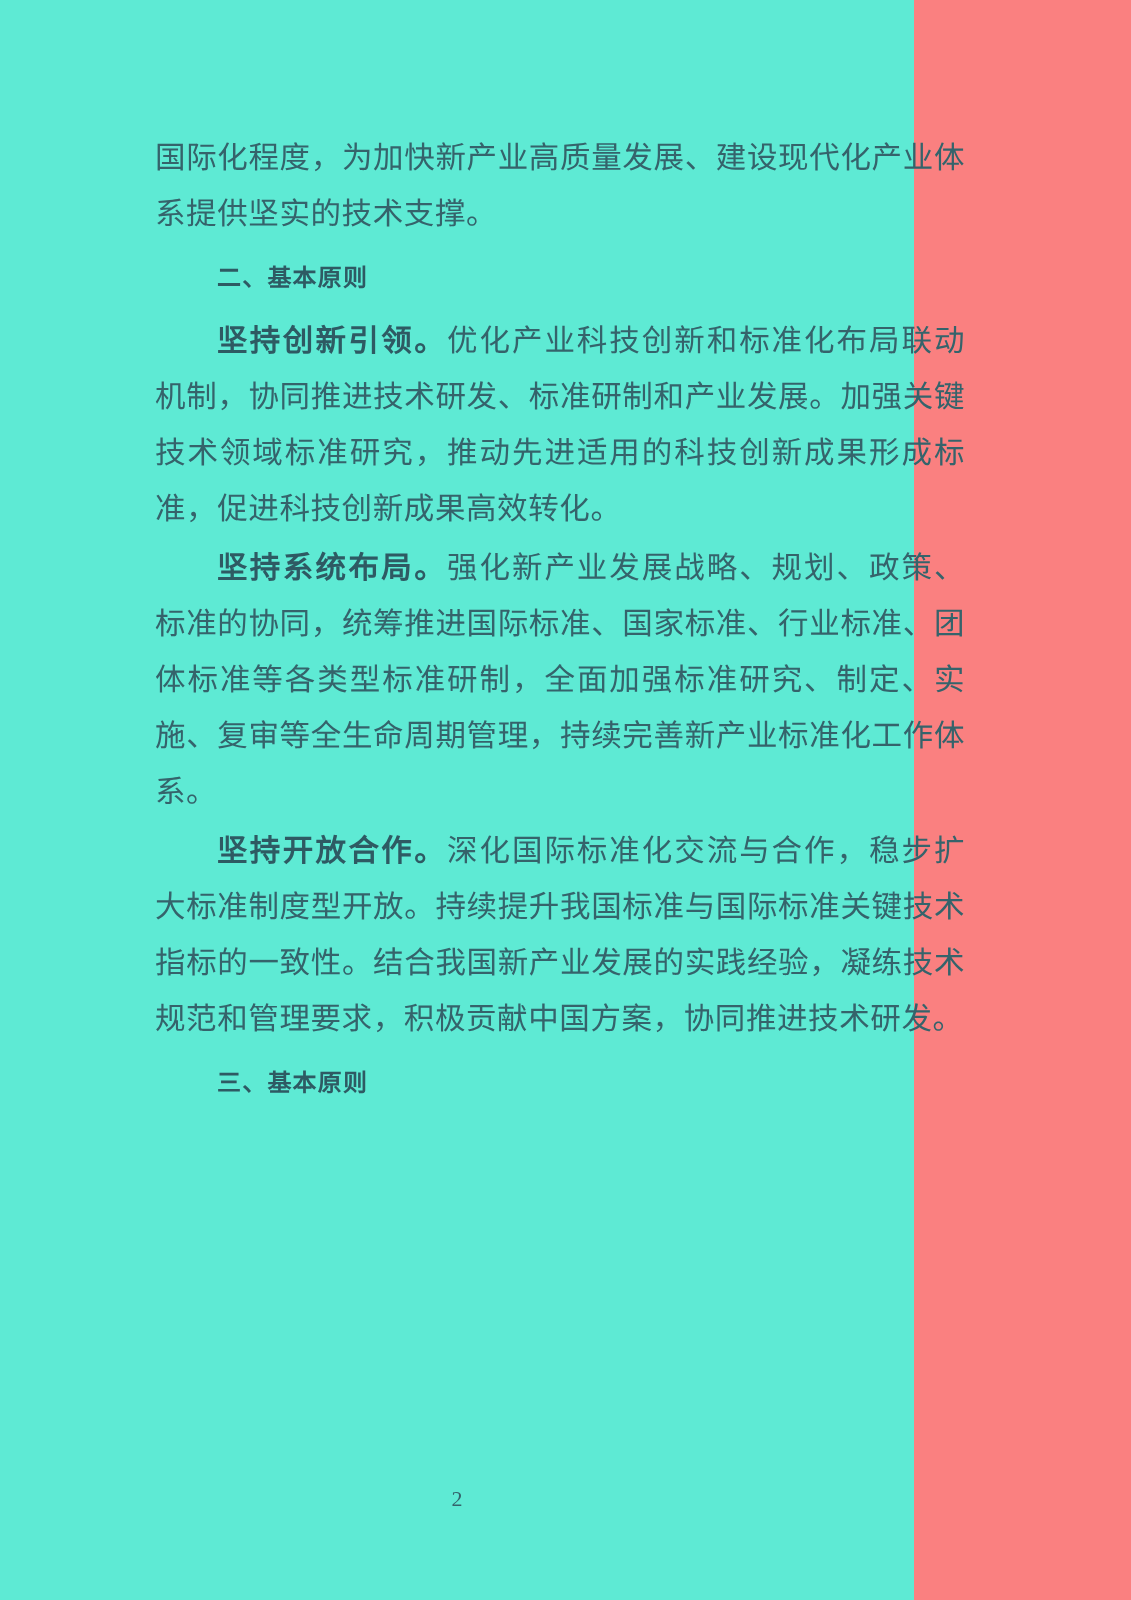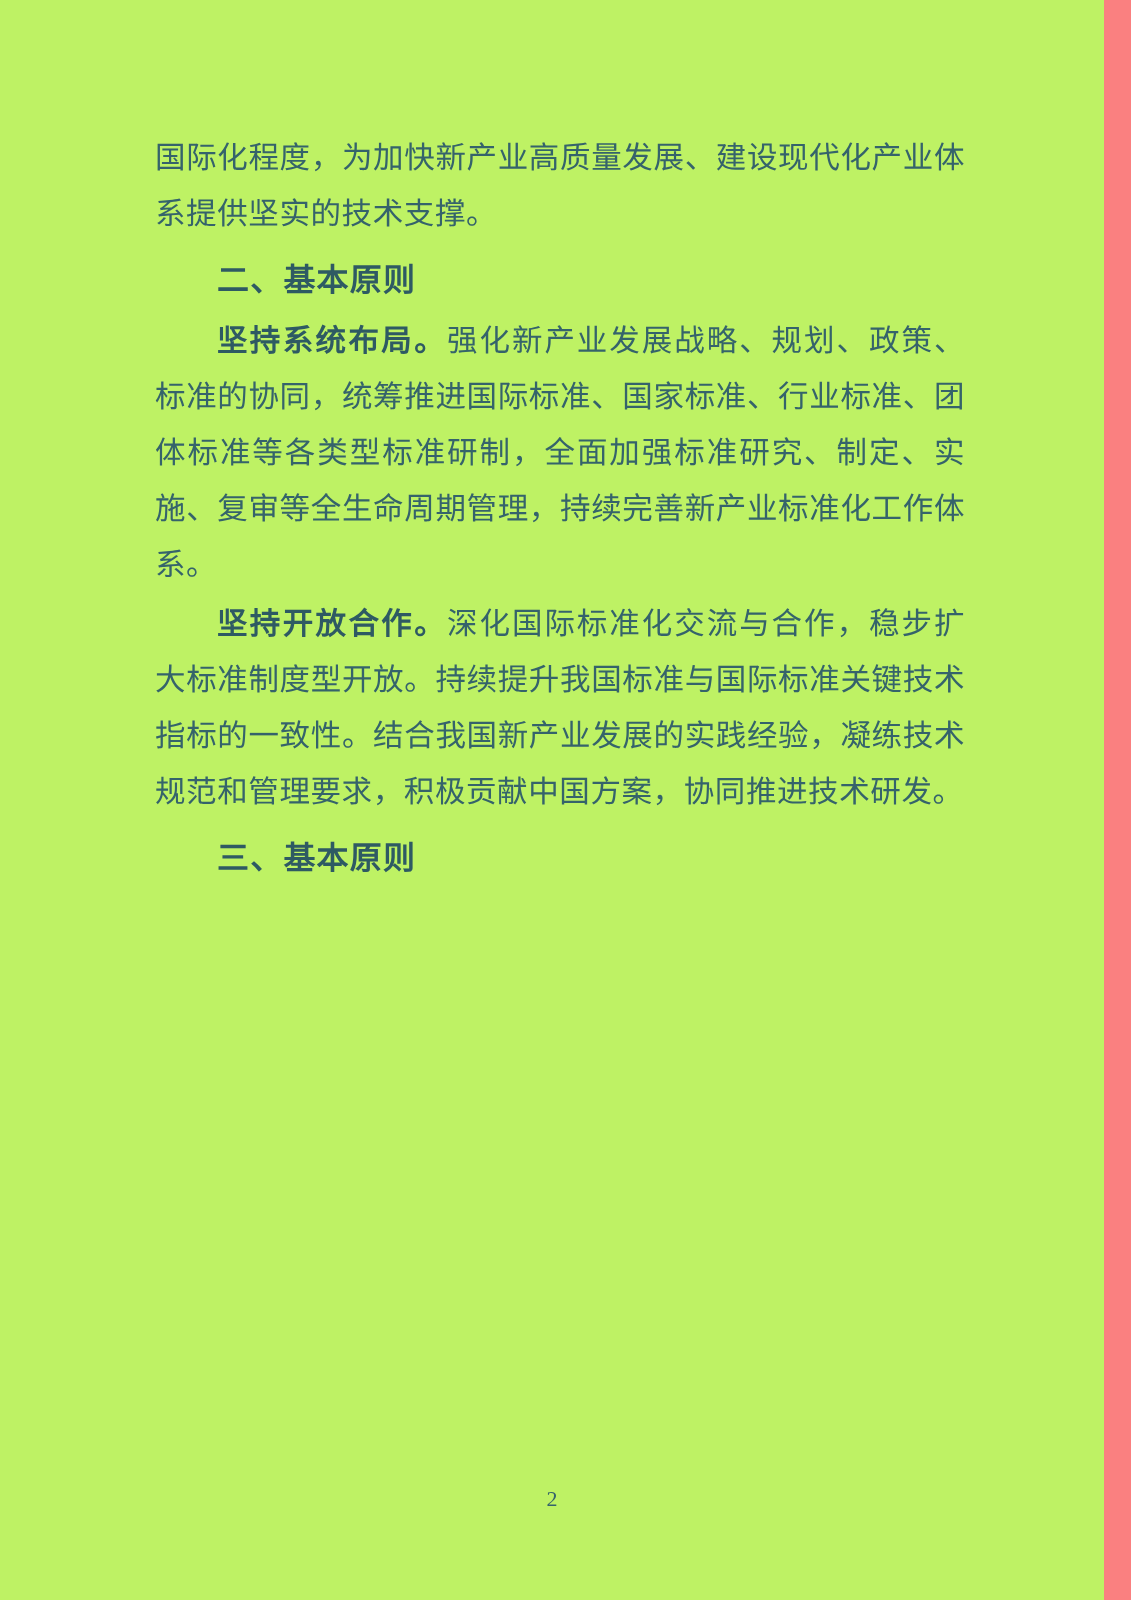--- a/index.html
+++ b/index.html
@@ -17,11 +17,11 @@
   }
   .page {
     position: relative;
-    width: 1104px;
+    width: 914px;
     height: 1600px;
     box-sizing: border-box;
     padding: 130px 155px 60px 155px;
-    background: #bef264;
+    background: #5eead4;
   }
   .doc-body {
     width: 810px;

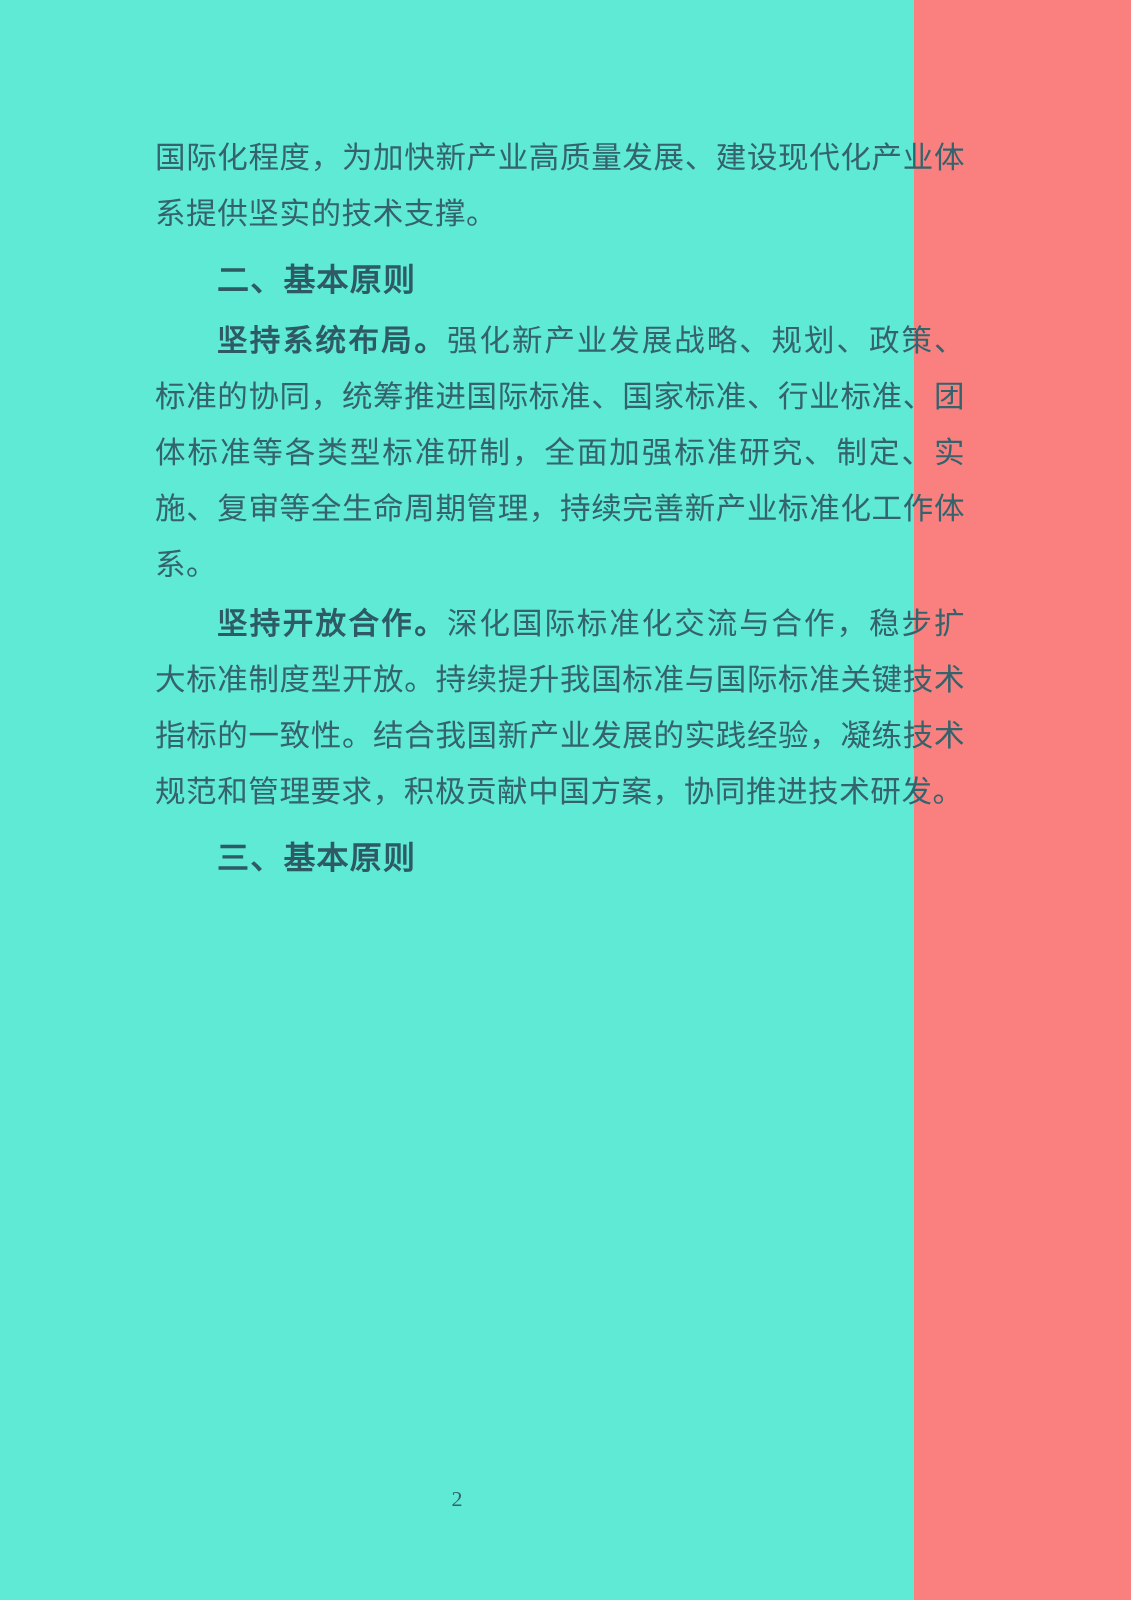--- a/index.html
+++ b/index.html
@@ -41,13 +41,13 @@
   }
   h2.section-heading {
     margin: 10px 0 4px 0;
-    font-size: 32px;
+    font-size: 24px;
     line-height: 56px;
     font-weight: bold;
     letter-spacing: 1.2px;
     text-indent: 62px;
     color: #2e5a63;
-    font-family: Liberation Sans, sans-serif;
+    font-family: Liberation Mono, monospace;
   }
   .lead {
     font-weight: bold;

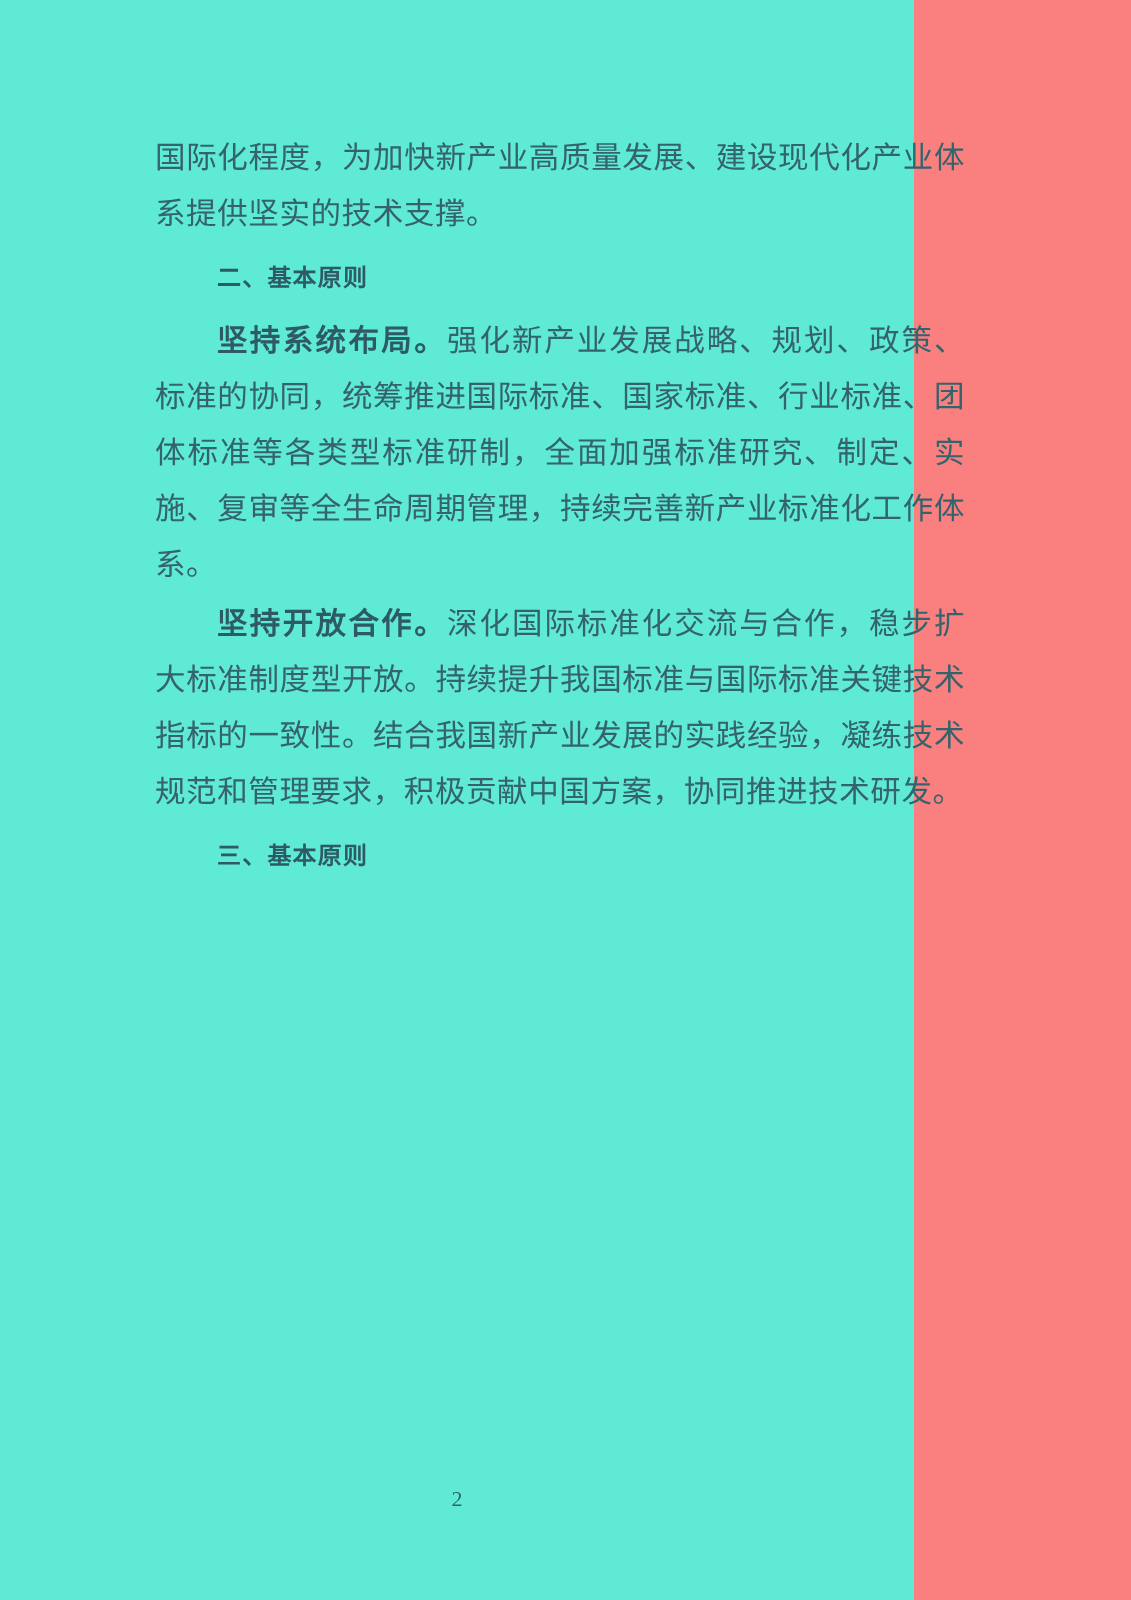--- a/index.html
+++ b/index.html
@@ -76,6 +76,7 @@
 
     <h2 class="section-heading">二、基本原则</h2>
 
+    <p class="para indent"><span class="lead">坚持创新引领。</span><span>优化产业科技创新和标准化布局联动机制，协同推进技术研发、标准研制和产业发展。加强关键技术领域标准研究，推动先进适用的科技创新成果形成标准，促进科技创新成果高效转化。</span></p>
 
 
     <p class="para indent"><span class="lead">坚持系统布局。</span><span>强化新产业发展战略、规划、政策、标准的协同，统筹推进国际标准、国家标准、行业标准、团体标准等各类型标准研制，全面加强标准研究、制定、实施、复审等全生命周期管理，持续完善新产业标准化工作体系。</span></p>

